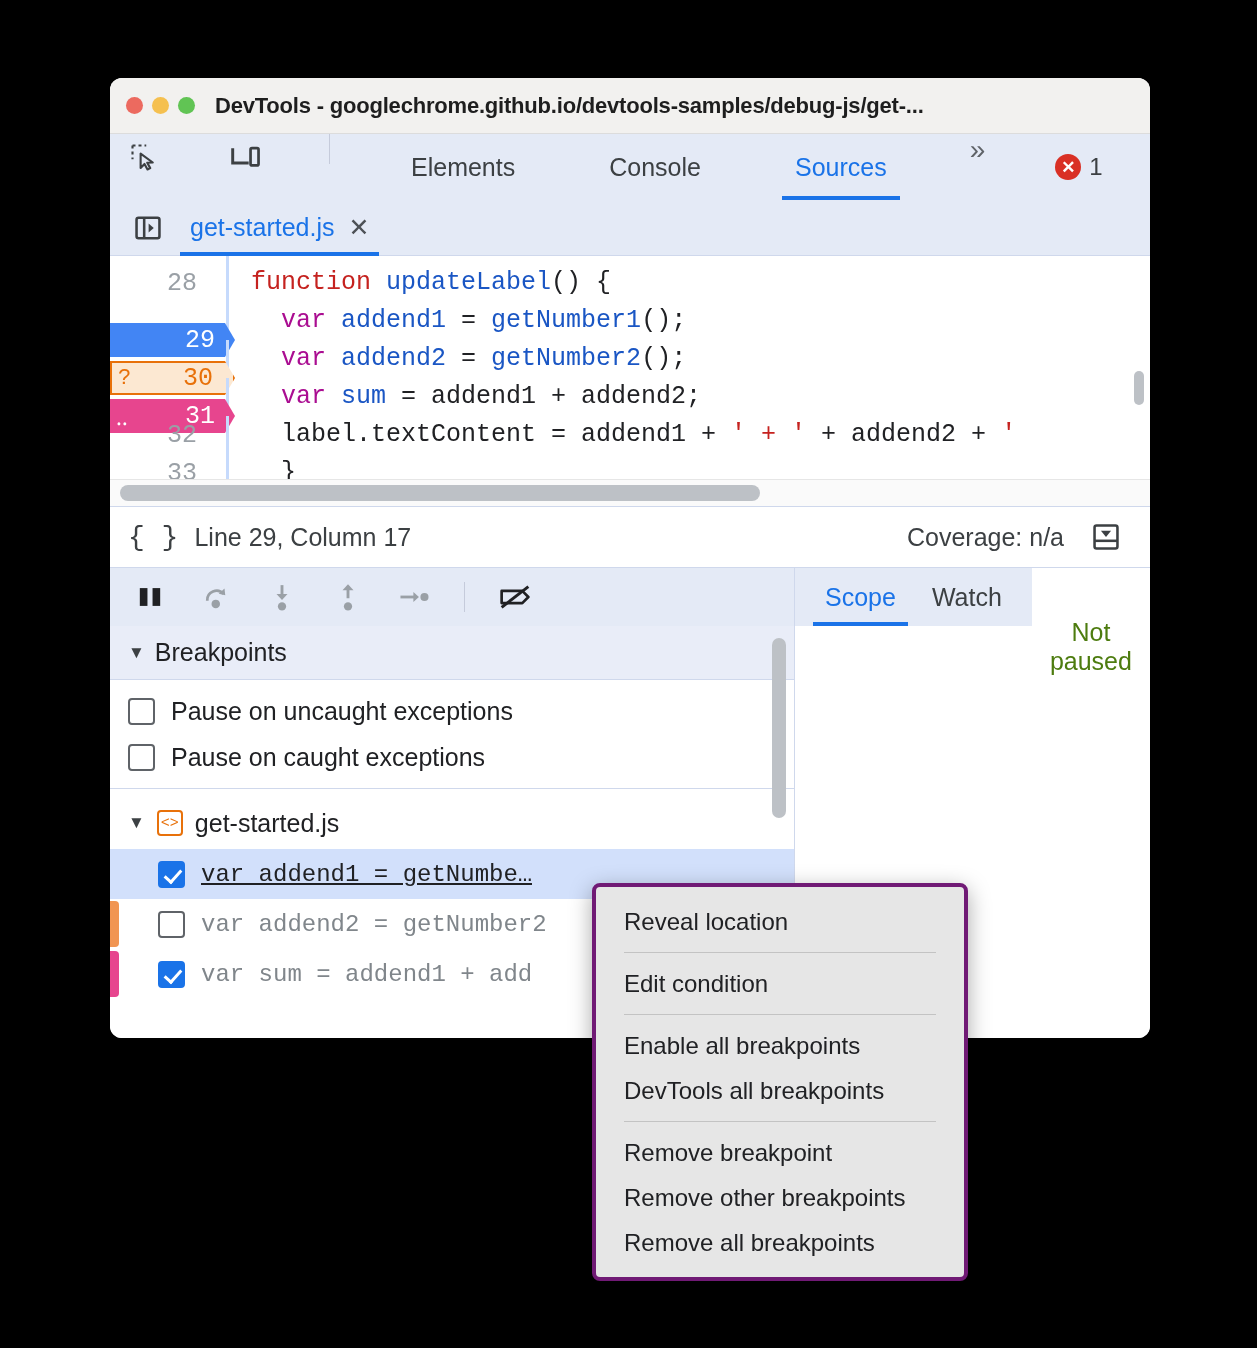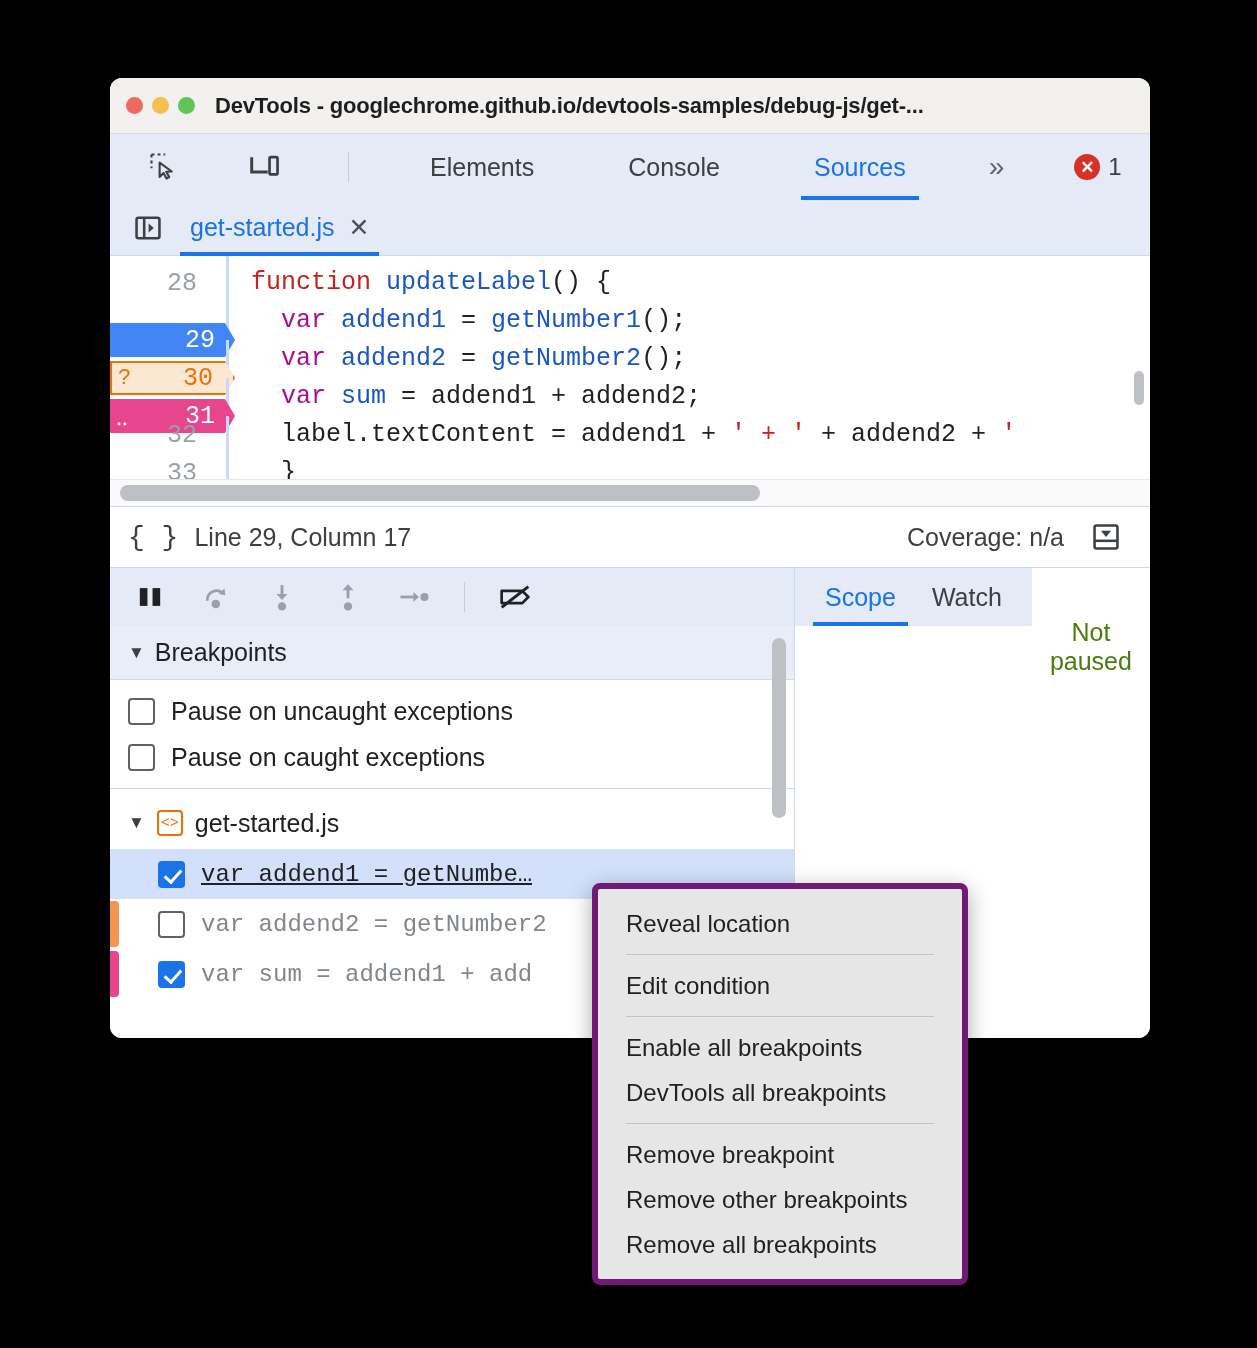--- a/index.html
+++ b/index.html
@@ -34,8 +34,8 @@
 
   
   .dt-tabbar{
-    height:66px;background:#e4eaf6;display:flex;align-items:center;
-    padding:0 28px;box-sizing:border-box;position:relative;gap:48px;
+    height:66px;background:#e4eaf6;display:flex;
+    padding:0 9px;box-sizing:border-box;position:relative;gap:48px;
   }
   .icon-btn{
     width:52px;height:48px;display:flex;align-items:center;justify-content:center;

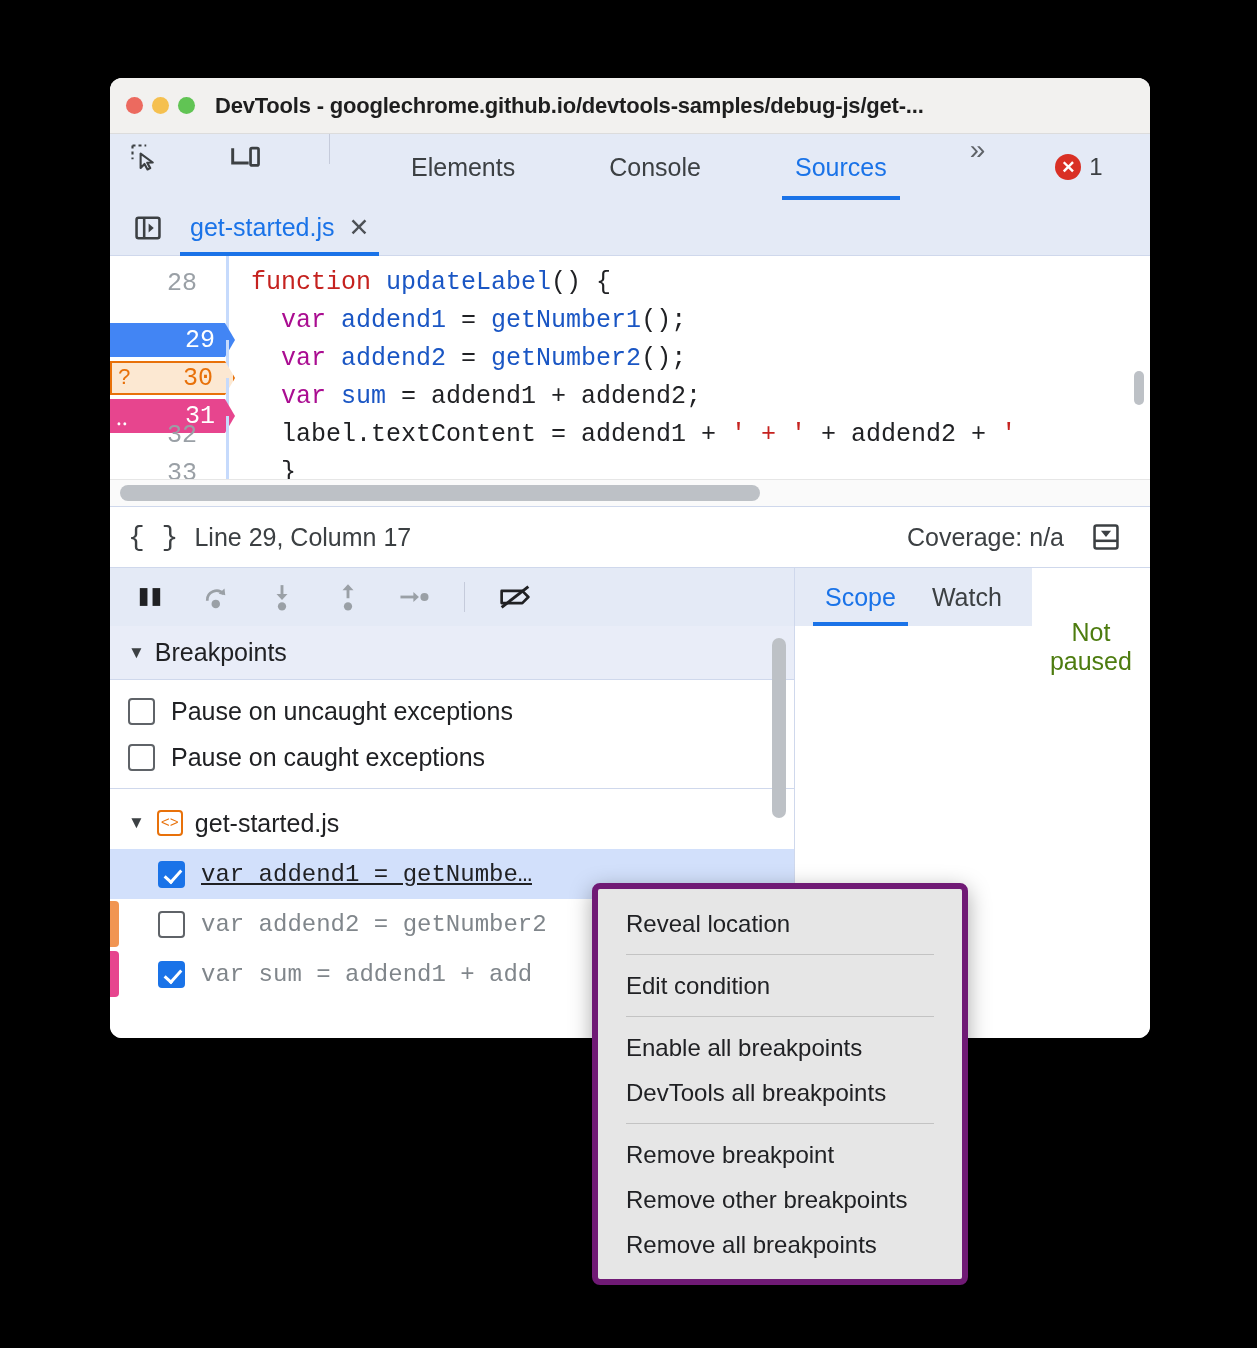--- a/index.html
+++ b/index.html
@@ -188,7 +188,7 @@
   .ctxmenu{
     position:absolute;left:592px;top:883px;width:376px;
     background:#e6e6e6;border-radius:8px;padding:12px 0;box-sizing:border-box;
-    box-shadow:0 6px 22px rgba(0,0,0,.34);border:6px solid #701a75;
+    box-shadow:0 6px 22px rgba(0,0,0,.34);border:4px solid #701a75;
   }
   .ctx-item{
     height:45px;display:flex;align-items:center;padding:0 28px;box-sizing:border-box;

